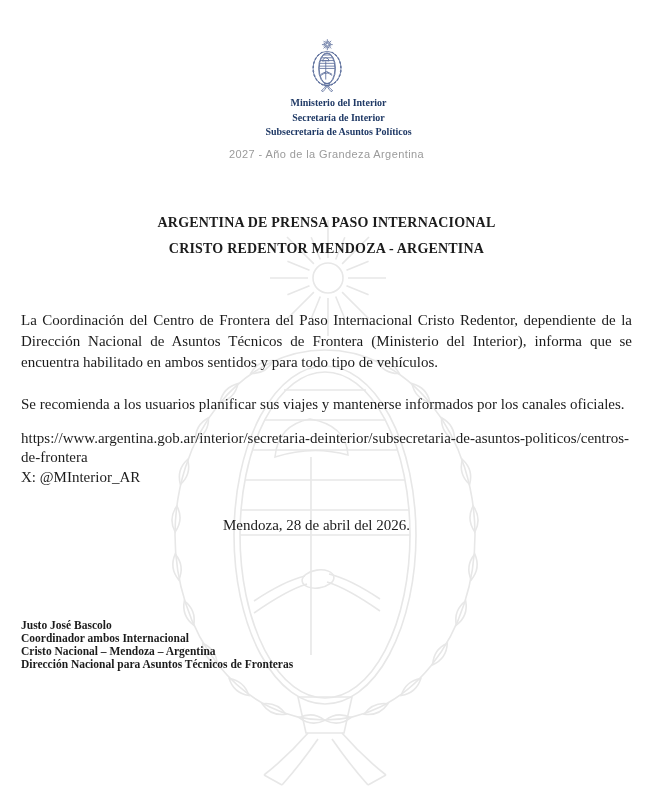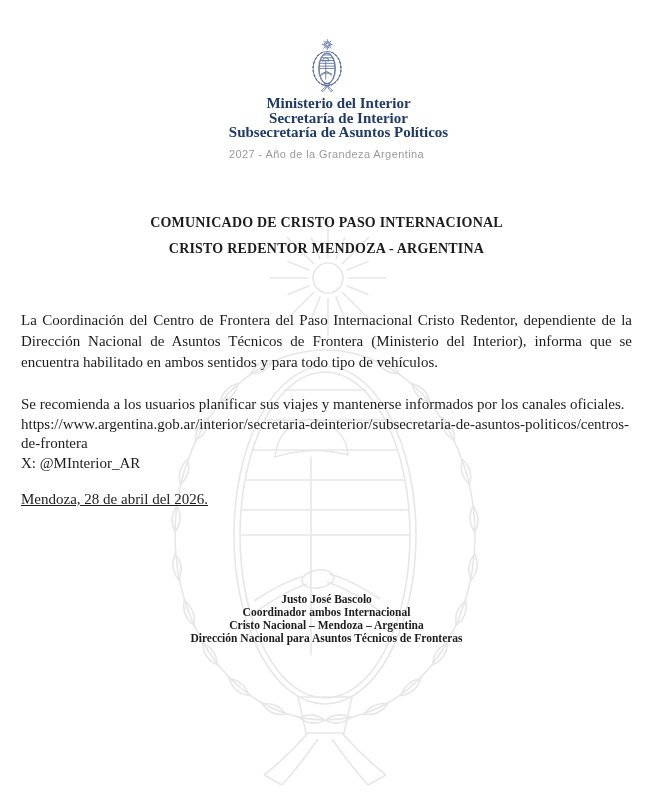--- a/index.html
+++ b/index.html
@@ -17,7 +17,7 @@
   .header { padding-top:36px; text-align:center; }
   .logo-svg { display:block; margin:0 auto; width:38px; height:57px; }
   .logo-use { stroke:#5b6e9b; stroke-width:9; fill:none; }
-  .org-lines { margin-top:3px; font-weight:bold; font-size:15px; line-height:14.5px; color:#203a66;margin-left:24px; }
+  .org-lines { margin-top:3px; font-weight:bold; font-size:10px; line-height:14.5px; color:#203a66;margin-left:24px; }
   .tagline {
     margin-top:8px; font-family:"Liberation Sans","DejaVu Sans",sans-serif;
     font-size:11px; line-height:13px; color:#9b9b9b; letter-spacing:.4px;

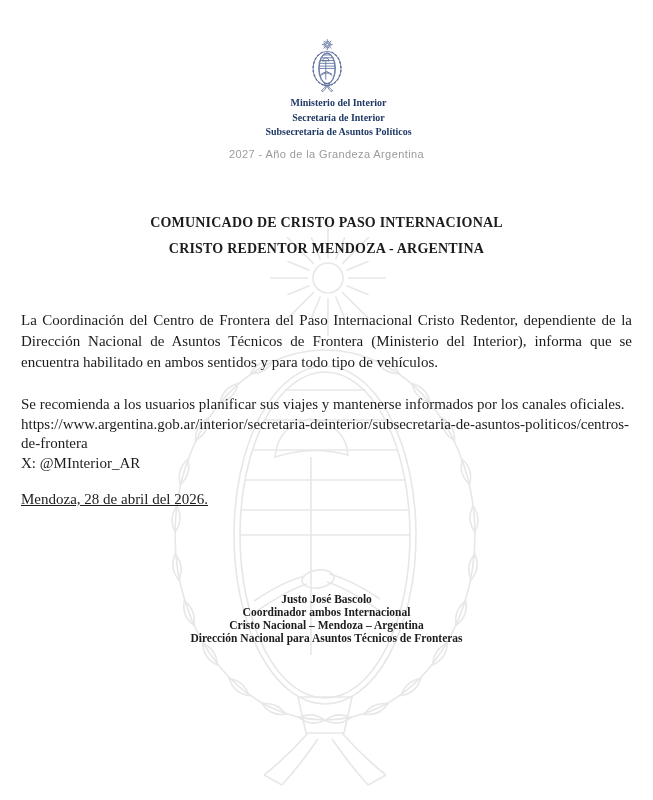--- a/index.html
+++ b/index.html
@@ -136,7 +136,7 @@
   </div>
 
   <div class="title-block">
-    <div>COMUNICADO DE CRISTO PASO INTERNACIONAL</div>
+    <div>ARGENTINA DE PRENSA PASO INTERNACIONAL</div>
     <div>CRISTO REDENTOR MENDOZA - ARGENTINA</div>
   </div>
 

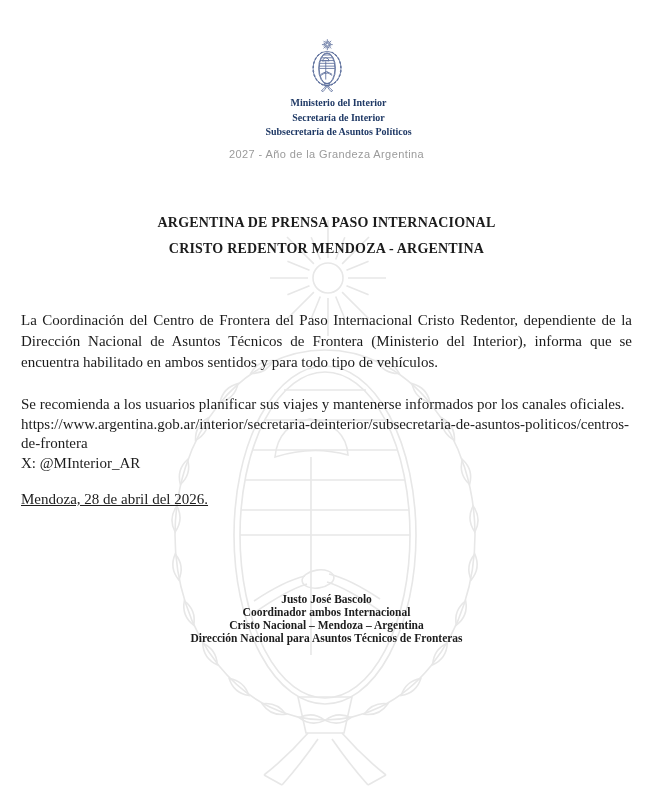--- a/index.html
+++ b/index.html
@@ -27,7 +27,7 @@
   .main { margin:0 21px 0 21px; font-size:15px; }
   .para1 { margin-top:48px; text-align:justify; line-height:21px; }
   .para2 { margin-top:8px;  line-height:21px; padding-top:13px;font-family:Liberation Serif, serif; }
-  .links { margin-top:0; line-height:19.5px; word-break:break-word; }
+  .links { margin-top:14px; line-height:19.5px; word-break:break-word; }
   .dateline { margin-top:16px; text-align:left; padding-right:20px; line-height:20px;text-decoration:underline; }
   .signature { margin-top:84px; font-weight:bold; font-size:11.5px; line-height:13px;text-align:center; }
 </style>

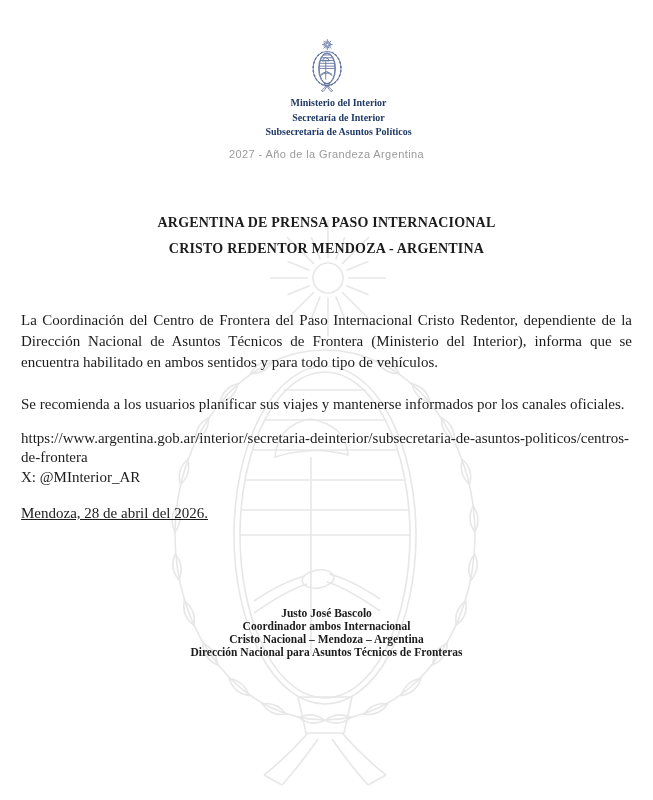--- a/index.html
+++ b/index.html
@@ -28,7 +28,7 @@
   .para1 { margin-top:48px; text-align:justify; line-height:21px; }
   .para2 { margin-top:8px;  line-height:21px; padding-top:13px;font-family:Liberation Serif, serif; }
   .links { margin-top:14px; line-height:19.5px; word-break:break-word; }
-  .dateline { margin-top:16px; text-align:left; padding-right:20px; line-height:20px;text-decoration:underline; }
+  .dateline { margin-top:28px; text-align:center; padding-right:20px; line-height:20px; }
   .signature { margin-top:84px; font-weight:bold; font-size:11.5px; line-height:13px;text-align:center; }
 </style>
 </head>

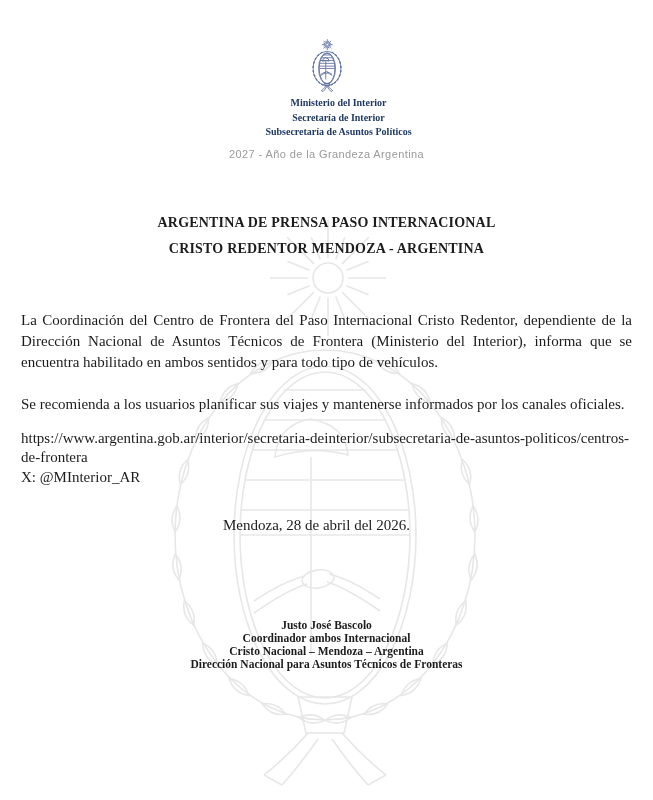--- a/index.html
+++ b/index.html
@@ -29,7 +29,7 @@
   .para2 { margin-top:8px;  line-height:21px; padding-top:13px;font-family:Liberation Serif, serif; }
   .links { margin-top:14px; line-height:19.5px; word-break:break-word; }
   .dateline { margin-top:28px; text-align:center; padding-right:20px; line-height:20px; }
-  .signature { margin-top:84px; font-weight:bold; font-size:11.5px; line-height:13px;text-align:center; }
+  .signature { margin-top:84px; font-weight:bold; font-size:11.5px; line-height:13px; }
 </style>
 </head>
 <body>

